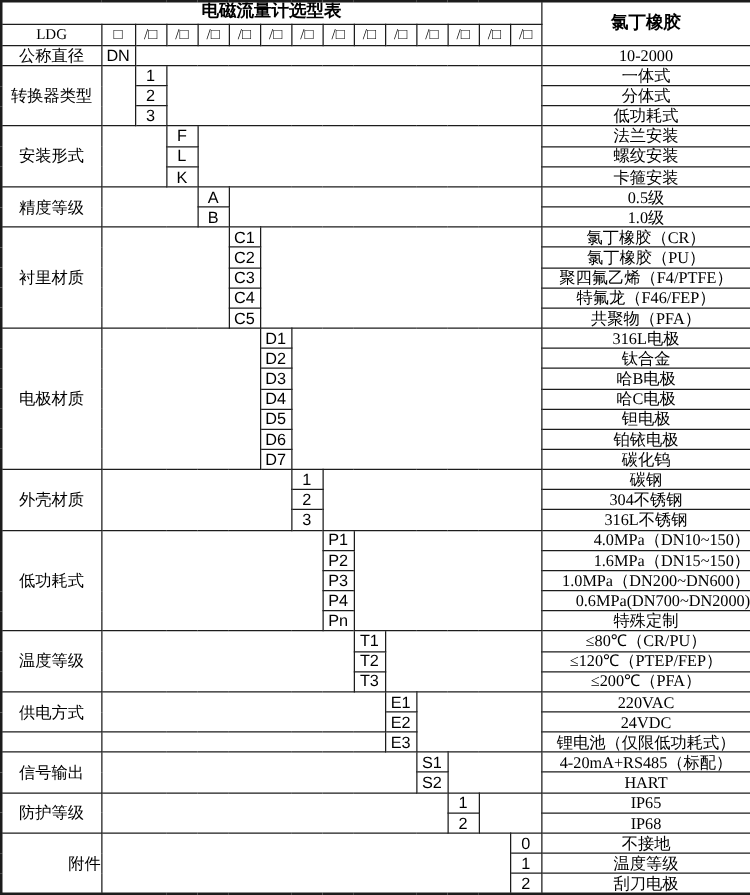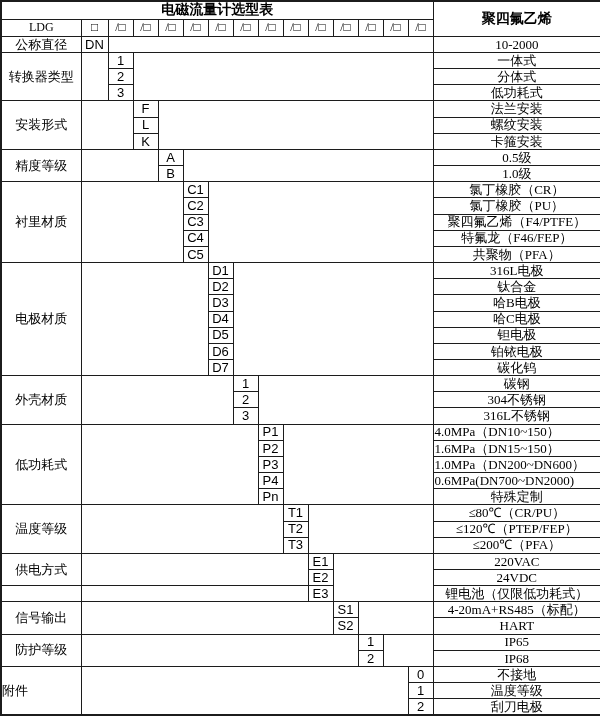--- a/index.html
+++ b/index.html
@@ -59,7 +59,7 @@
     <tbody id="tbl-head-rows">
       <tr class="r-title">
         <td colspan="15">电磁流量计选型表</td>
-        <td rowspan="2" class="fn-header">聚四氟乙烯</td>
+        <td rowspan="2" class="fn-header">氯丁橡胶</td>
       </tr>
       <tr class="r-model" id="model-row">
         <td class="lbl">LDG</td>

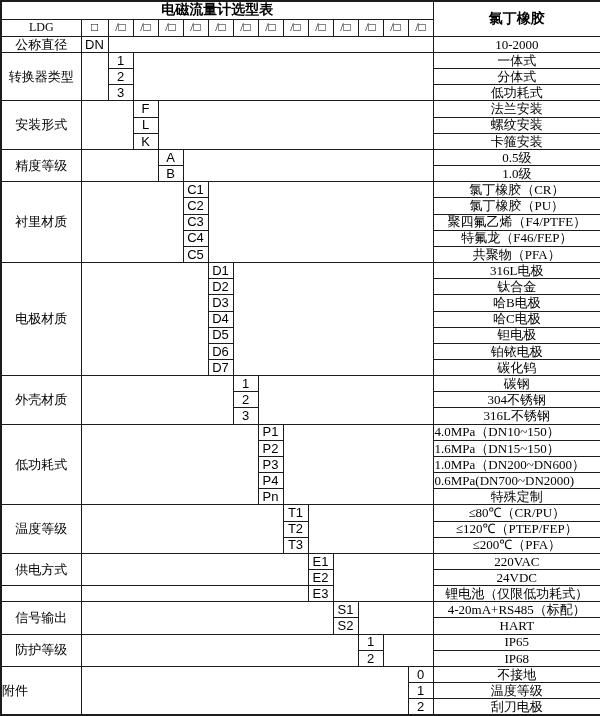--- a/index.html
+++ b/index.html
@@ -26,7 +26,7 @@
   td.lbl.ctr { text-align:left; padding-left:0; }
   td.code { font-size:12px; font-family:Liberation Sans, sans-serif; }
   td.desc { font-size:13px; }
-  td.desc.left { text-align:left; padding-left:1px; }
+  td.desc.left { text-align:right; padding-left:1px; }
   td.blank { border-color:#1c1c1c; }
   col.c-label { width:80px; }
   col.c-code0 { width:27px; }

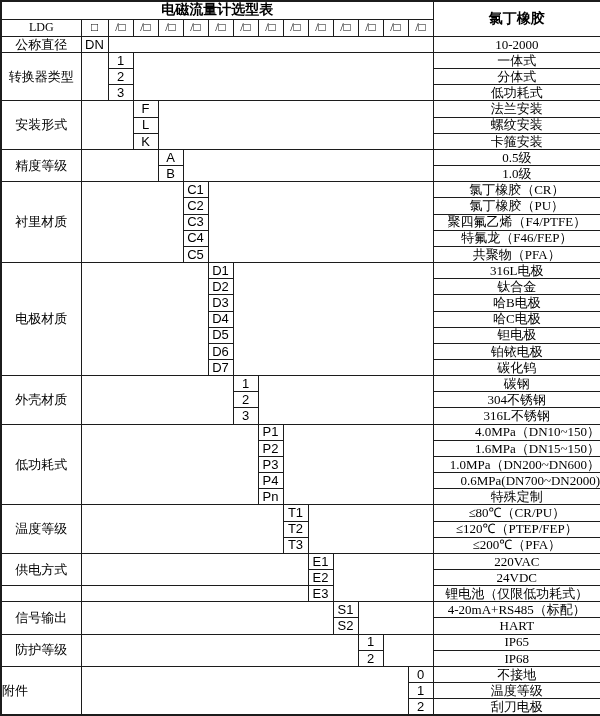--- a/index.html
+++ b/index.html
@@ -23,7 +23,7 @@
   td.fn-header { font-size:14px; }
   tbody tr { height:16px; }
   td.lbl { text-align:left; padding-left:3px; }
-  td.lbl.ctr { text-align:left; padding-left:0; }
+  td.lbl.ctr { text-align:right; padding-left:0; }
   td.code { font-size:12px; font-family:Liberation Sans, sans-serif; }
   td.desc { font-size:13px; }
   td.desc.left { text-align:right; padding-left:1px; }

